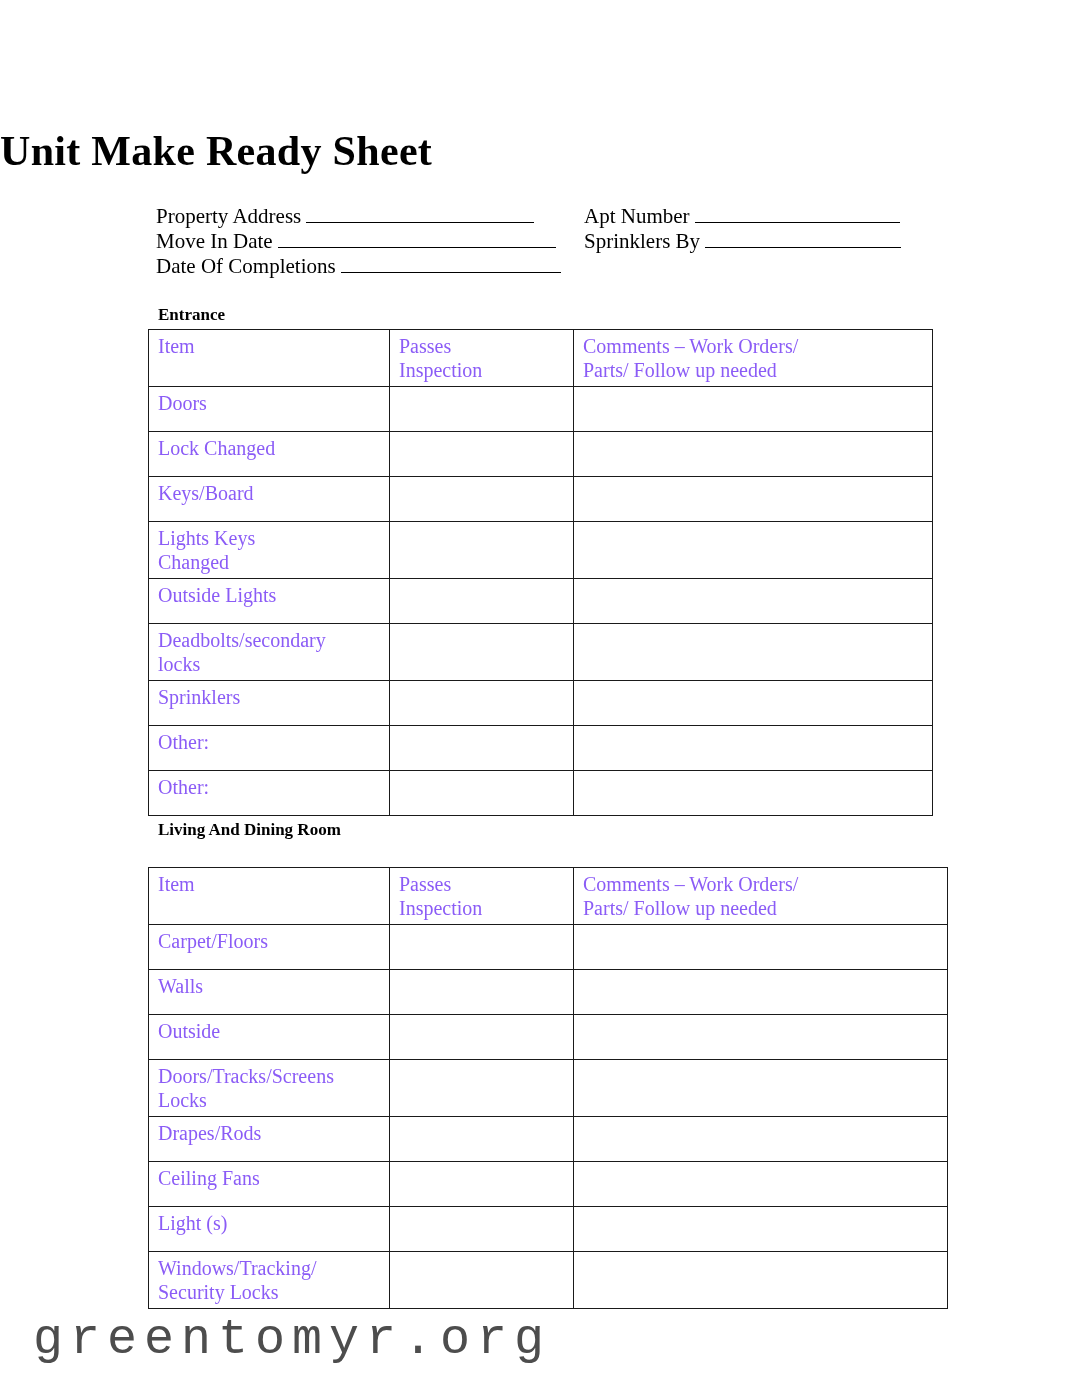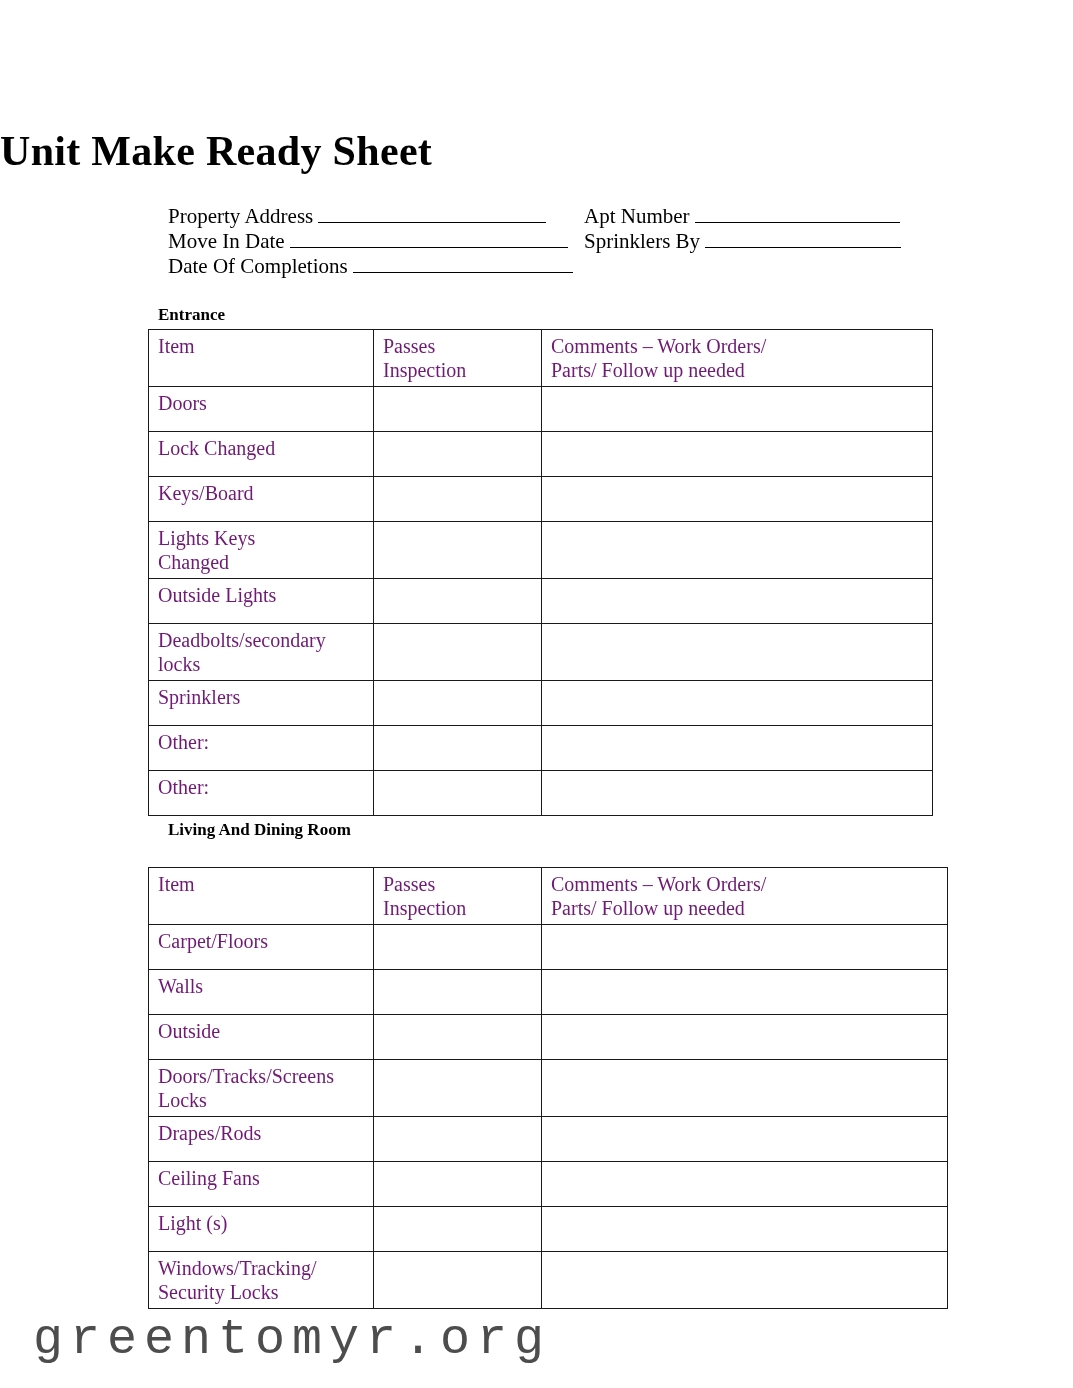--- a/index.html
+++ b/index.html
@@ -66,7 +66,7 @@
     height: 19px;
     margin-left: 5px;
   }
-  .c1 { left: 12px; }
+  .c1 { left: 0px; }
   .c2 { left: 421px; margin-left: 7px; }
 
   

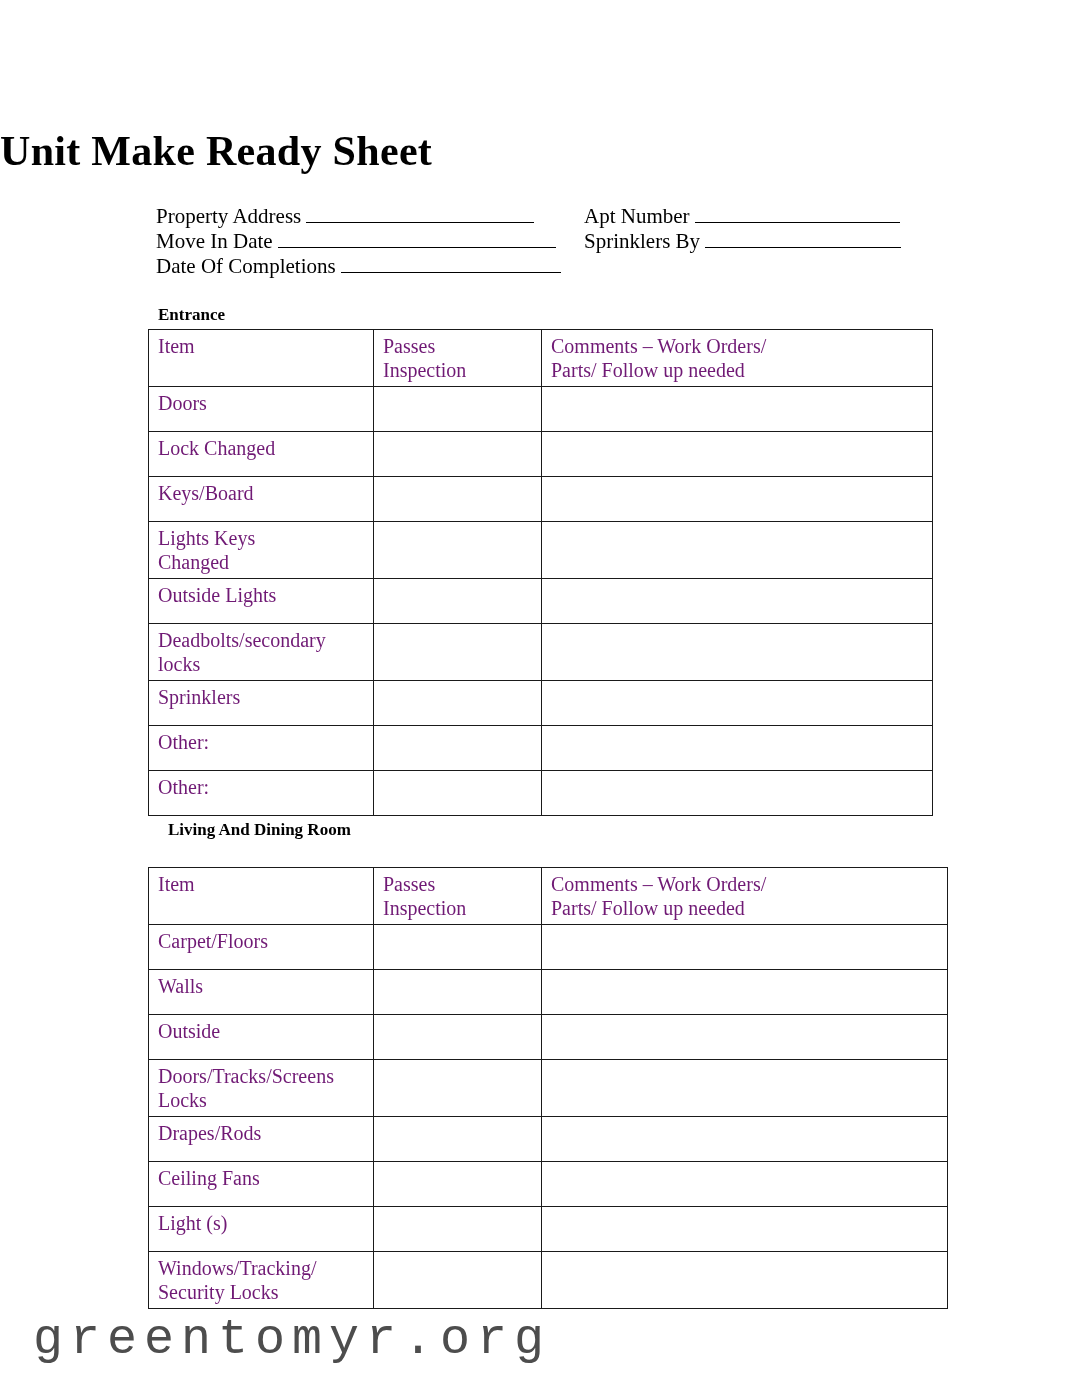--- a/index.html
+++ b/index.html
@@ -108,10 +108,10 @@
   table.sheet td {
     border: 1.3px solid #1a1a1a;
     vertical-align: top;
-    padding: 4px 0 4px 9px;
+    padding: 4px 16px 4px 9px;
     line-height: 24px;
     font-size: 20px;
-    color: #701a75;
+    color: #8b5cf6;
   }
   table.sheet tr.header-row td {
     height: 40px;

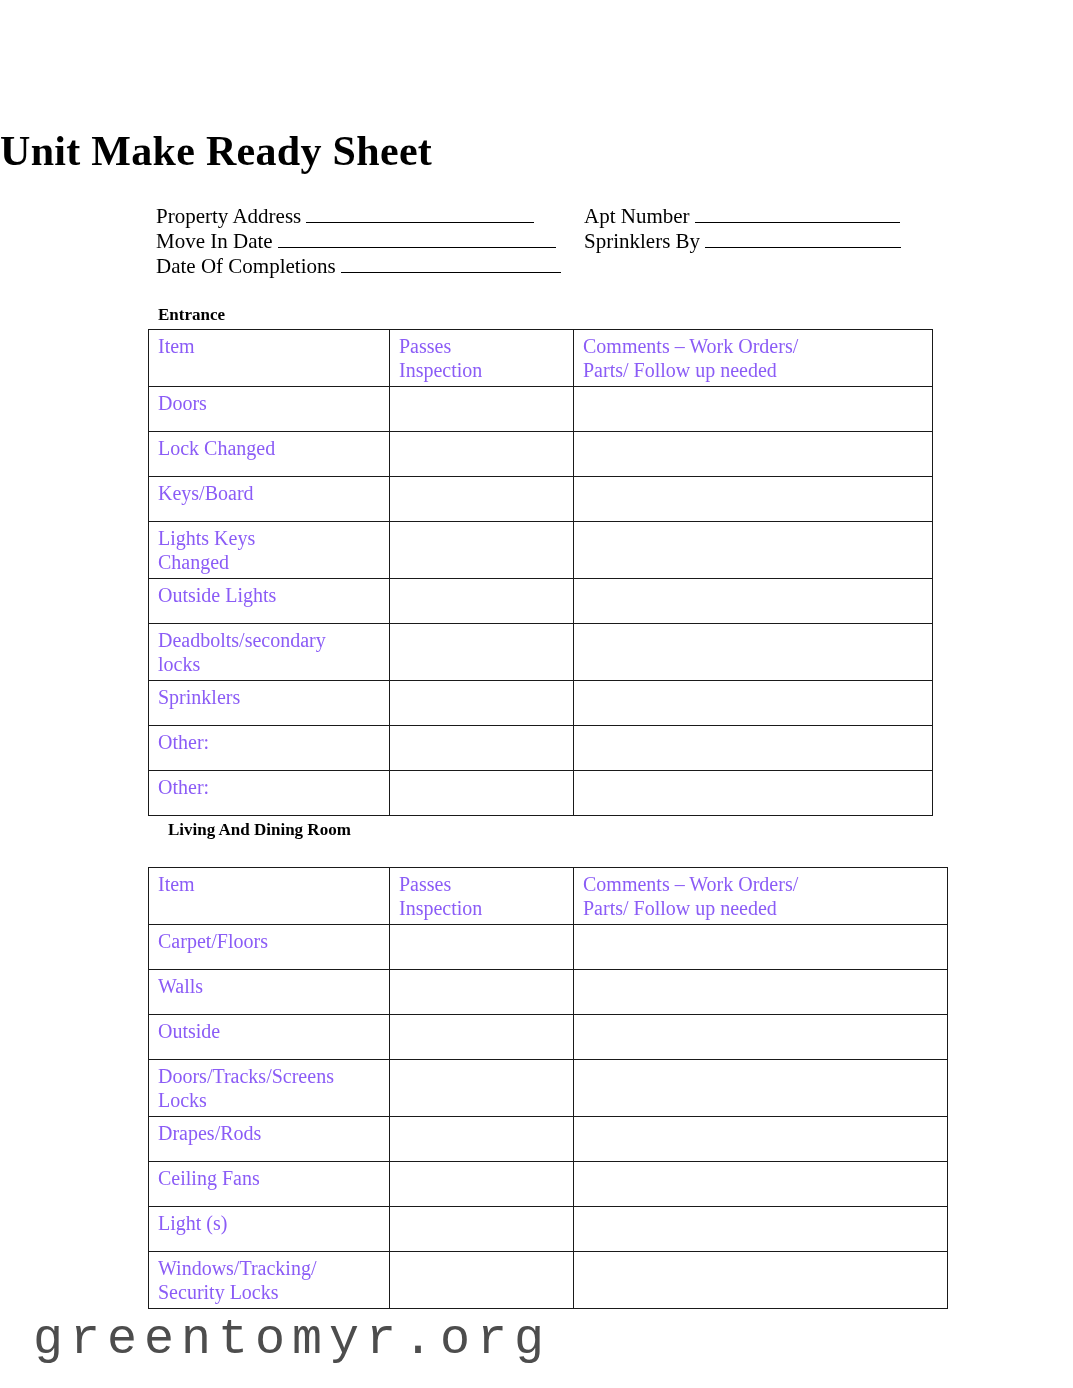--- a/index.html
+++ b/index.html
@@ -85,7 +85,7 @@
     white-space: nowrap;
   }
   #heading-entrance { left: 158px; top: 302px; }
-  #heading-living   { left: 158px; top: 817px; margin-left: 10px; }
+  #heading-living   { left: 158px; top: 817px; }
 
   
   table.sheet {

